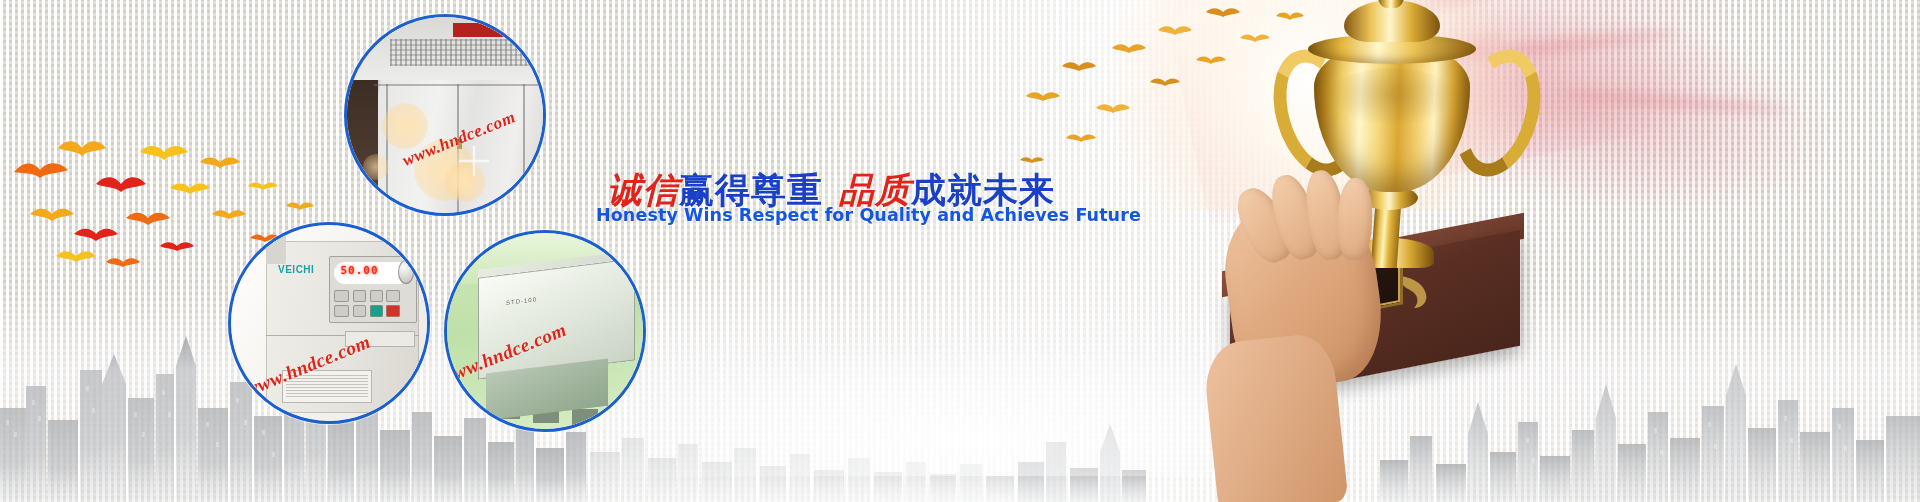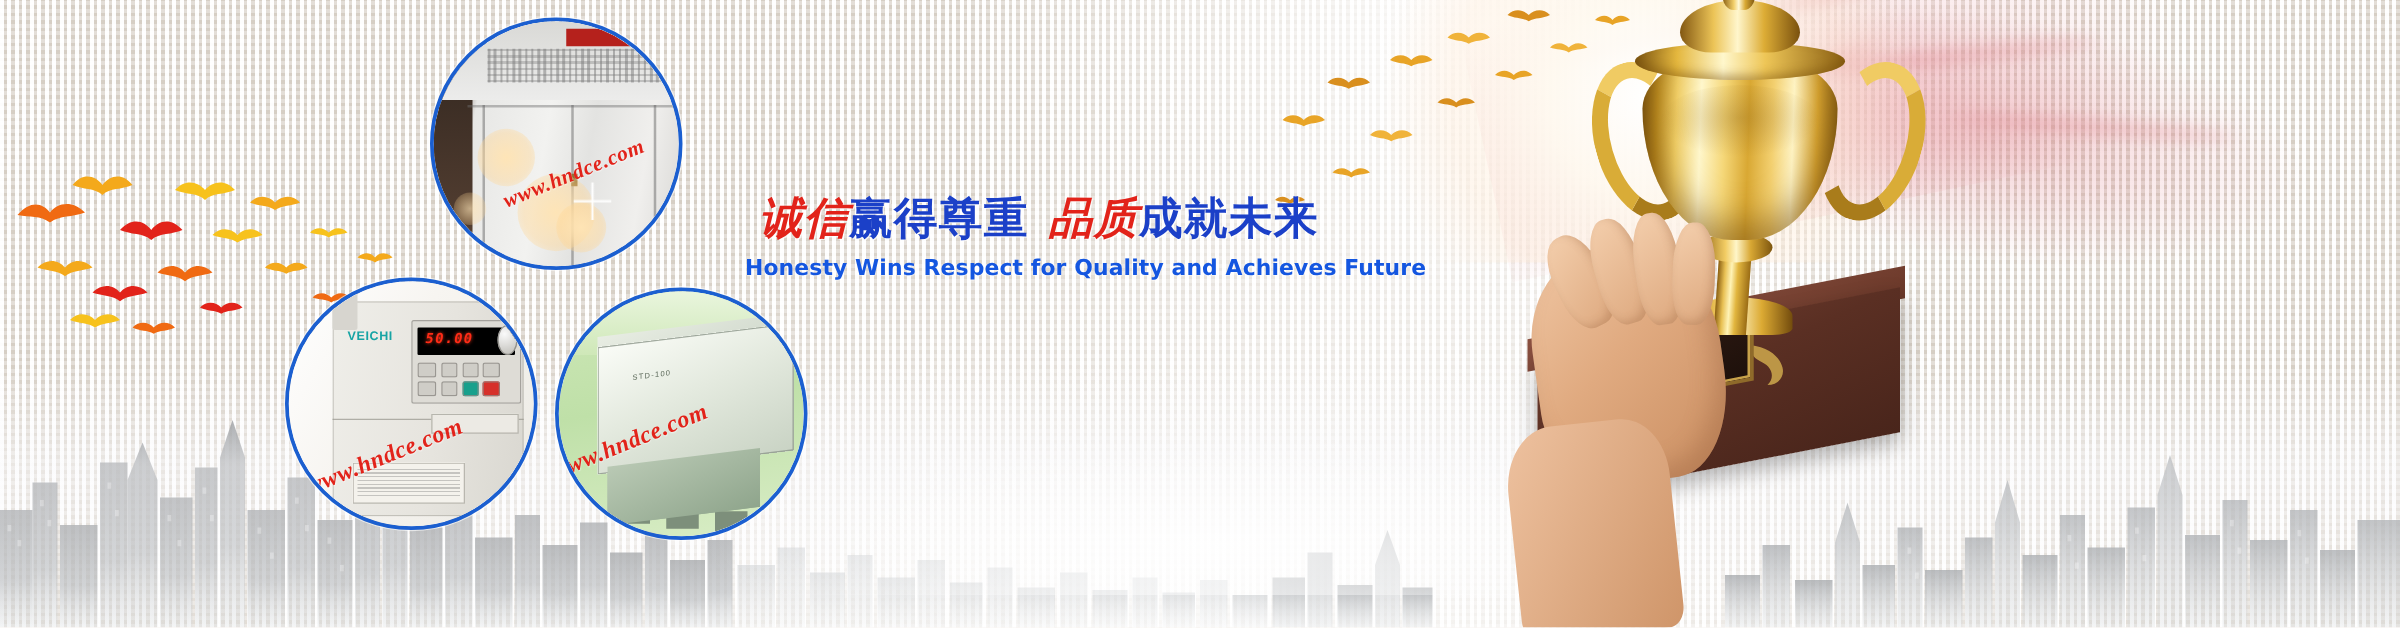--- a/index.html
+++ b/index.html
@@ -140,9 +140,10 @@
     white-space:nowrap;
   }
   .hl-line{
-    font-family:Liberation Mono, monospace;
+    font-family:Liberation Sans, sans-serif;
     font-size:35px;font-weight:bold;line-height:1;
     letter-spacing:1px;
+    margin-top:12px;
   }
   .hl-red{color:#e2231a;font-style:italic;font-weight:bold;text-shadow:1px 1px 0 rgba(255,255,255,.7);}
   .hl-blue{color:#1b40c8;text-shadow:1px 1px 0 rgba(255,255,255,.7);}

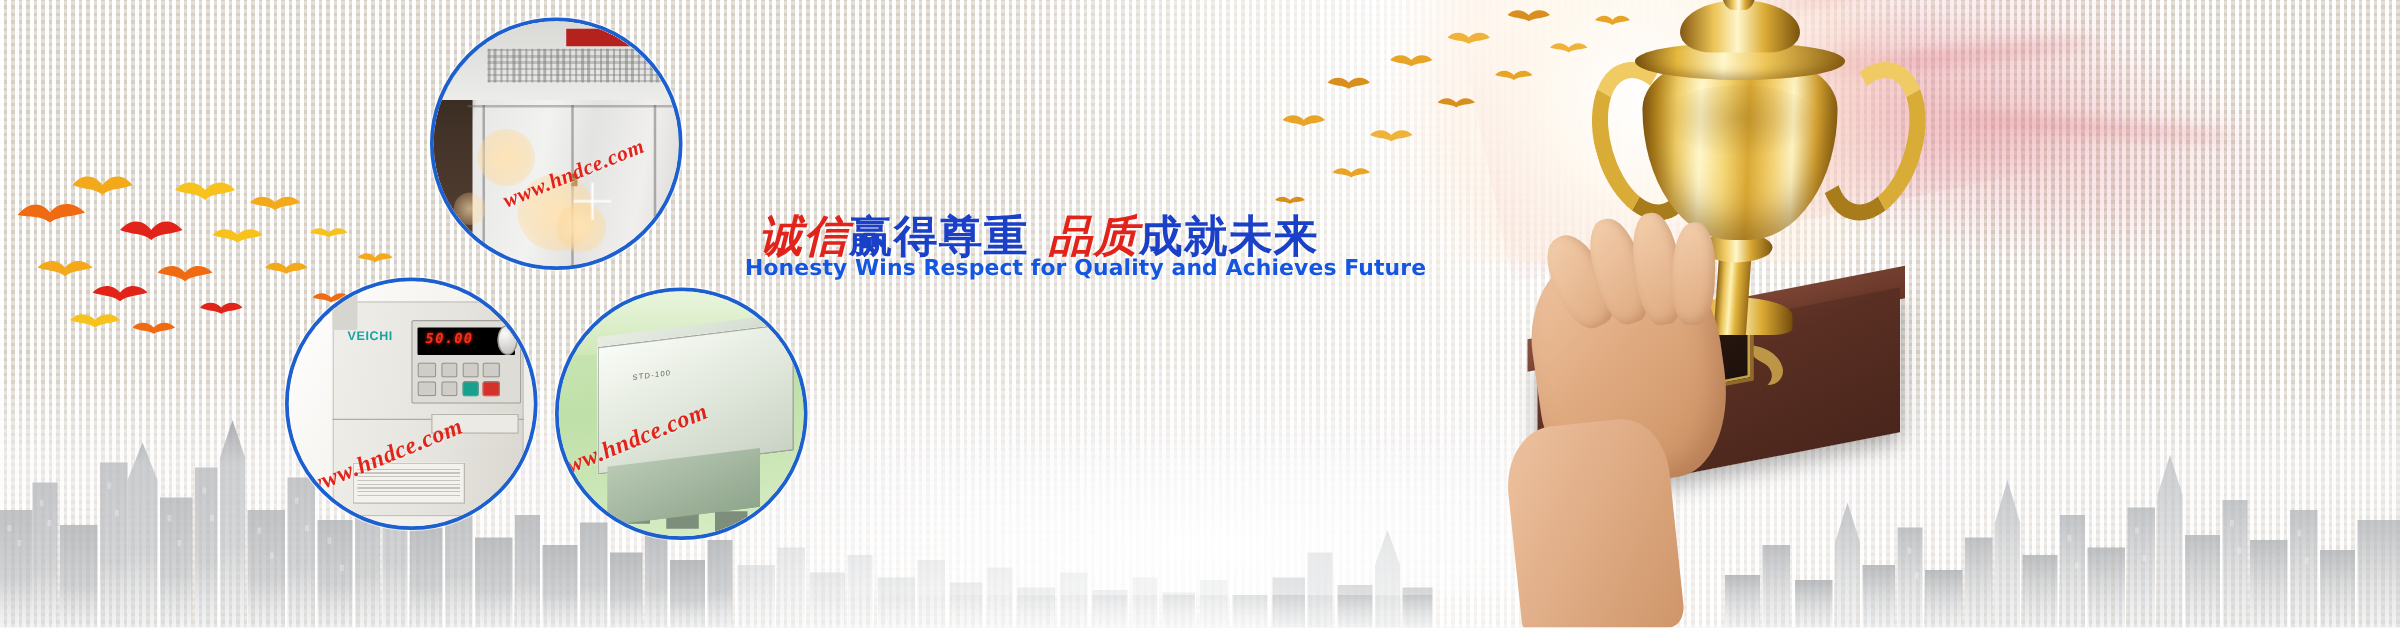--- a/index.html
+++ b/index.html
@@ -109,7 +109,7 @@
     border-radius:3px;box-shadow:inset 0 0 0 1px rgba(170,168,160,.6);}
   .inv-logo{position:absolute;left:24%;top:20%;font-size:10px;font-weight:bold;color:#16a4a4;letter-spacing:.5px;font-family:"Liberation Sans",sans-serif;}
   .inv-panel{position:absolute;left:50%;top:16%;width:45%;height:34%;background:#dedcd6;border-radius:2px;box-shadow:inset 0 0 0 1px rgba(150,148,142,.8);}
-  .inv-led{position:absolute;left:6%;top:8%;width:88%;height:34%;background:#000000;border-radius:1px;font-style:italic;}
+  .inv-led{position:absolute;left:6%;top:8%;width:88%;height:34%;background:#ffffff;border-radius:11px;}
   .inv-digits{position:absolute;left:8%;top:12%;color:#ff2b16;font-family:"DejaVu Sans Mono",monospace;font-size:11px;font-weight:bold;letter-spacing:1px;text-shadow:0 0 3px rgba(255,60,30,.9);}
   .inv-knob{position:absolute;right:4%;top:6%;width:18%;height:36%;border-radius:50%;background:radial-gradient(circle at 35% 30%,#fafafa,#b9b7b1);box-shadow:inset 0 0 0 1px rgba(120,118,112,.7);}
   .inv-key{position:absolute;background:#cfcdc7;border-radius:2px;box-shadow:inset 0 0 0 1px rgba(140,138,132,.8);}

